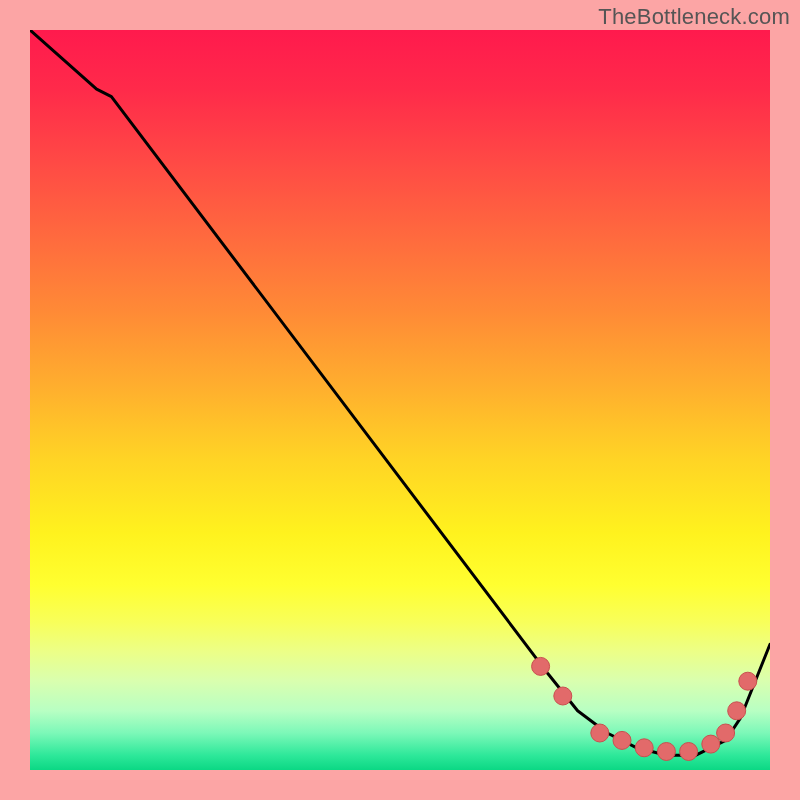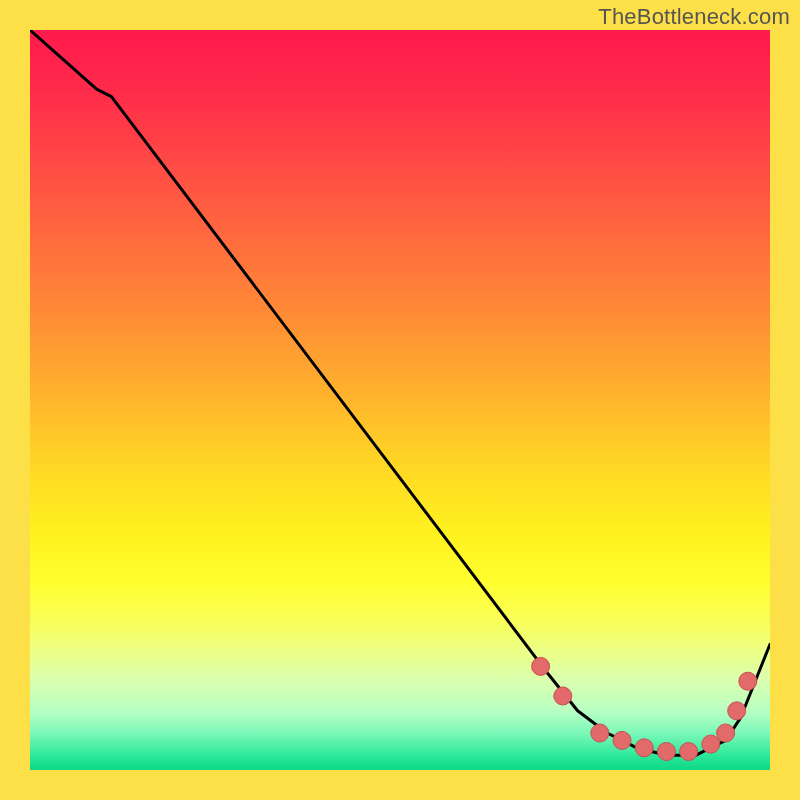--- a/index.html
+++ b/index.html
@@ -15,7 +15,7 @@
     position: relative;
     width: 800px;
     height: 800px;
-    background: #fde047;
+    background: #fca5a5;
   }
   .watermark {
     position: absolute;

